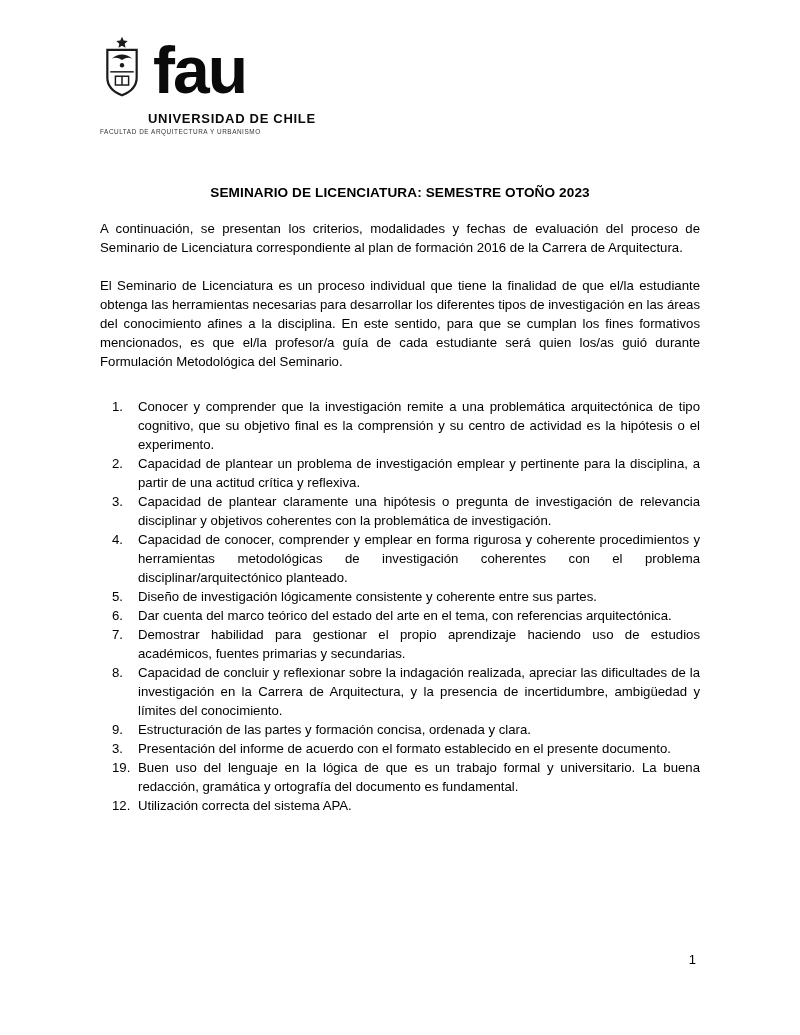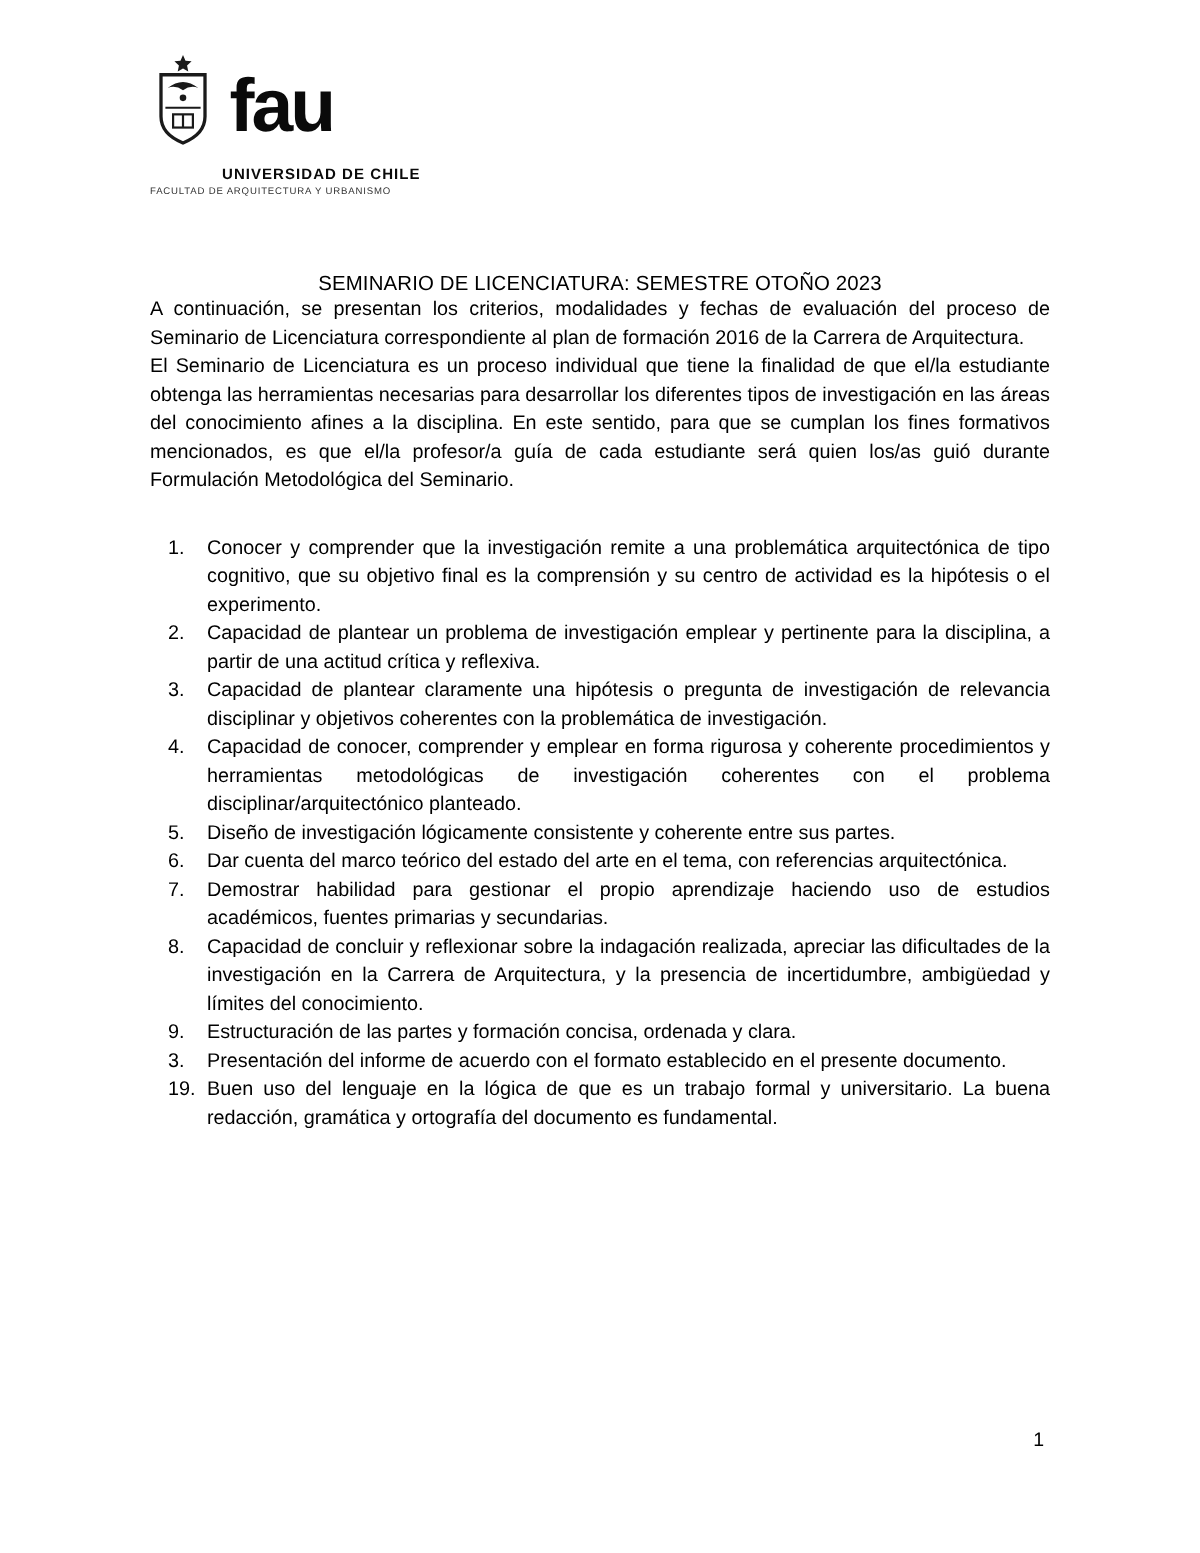--- a/index.html
+++ b/index.html
@@ -24,7 +24,7 @@
   }
   .logo-top { display: flex; align-items: center; gap: 9px; }
   .fau {
-    font-size: 50px;
+    font-size: 66px;
     font-weight: bold;
     letter-spacing: -2px;
     line-height: 0.8;

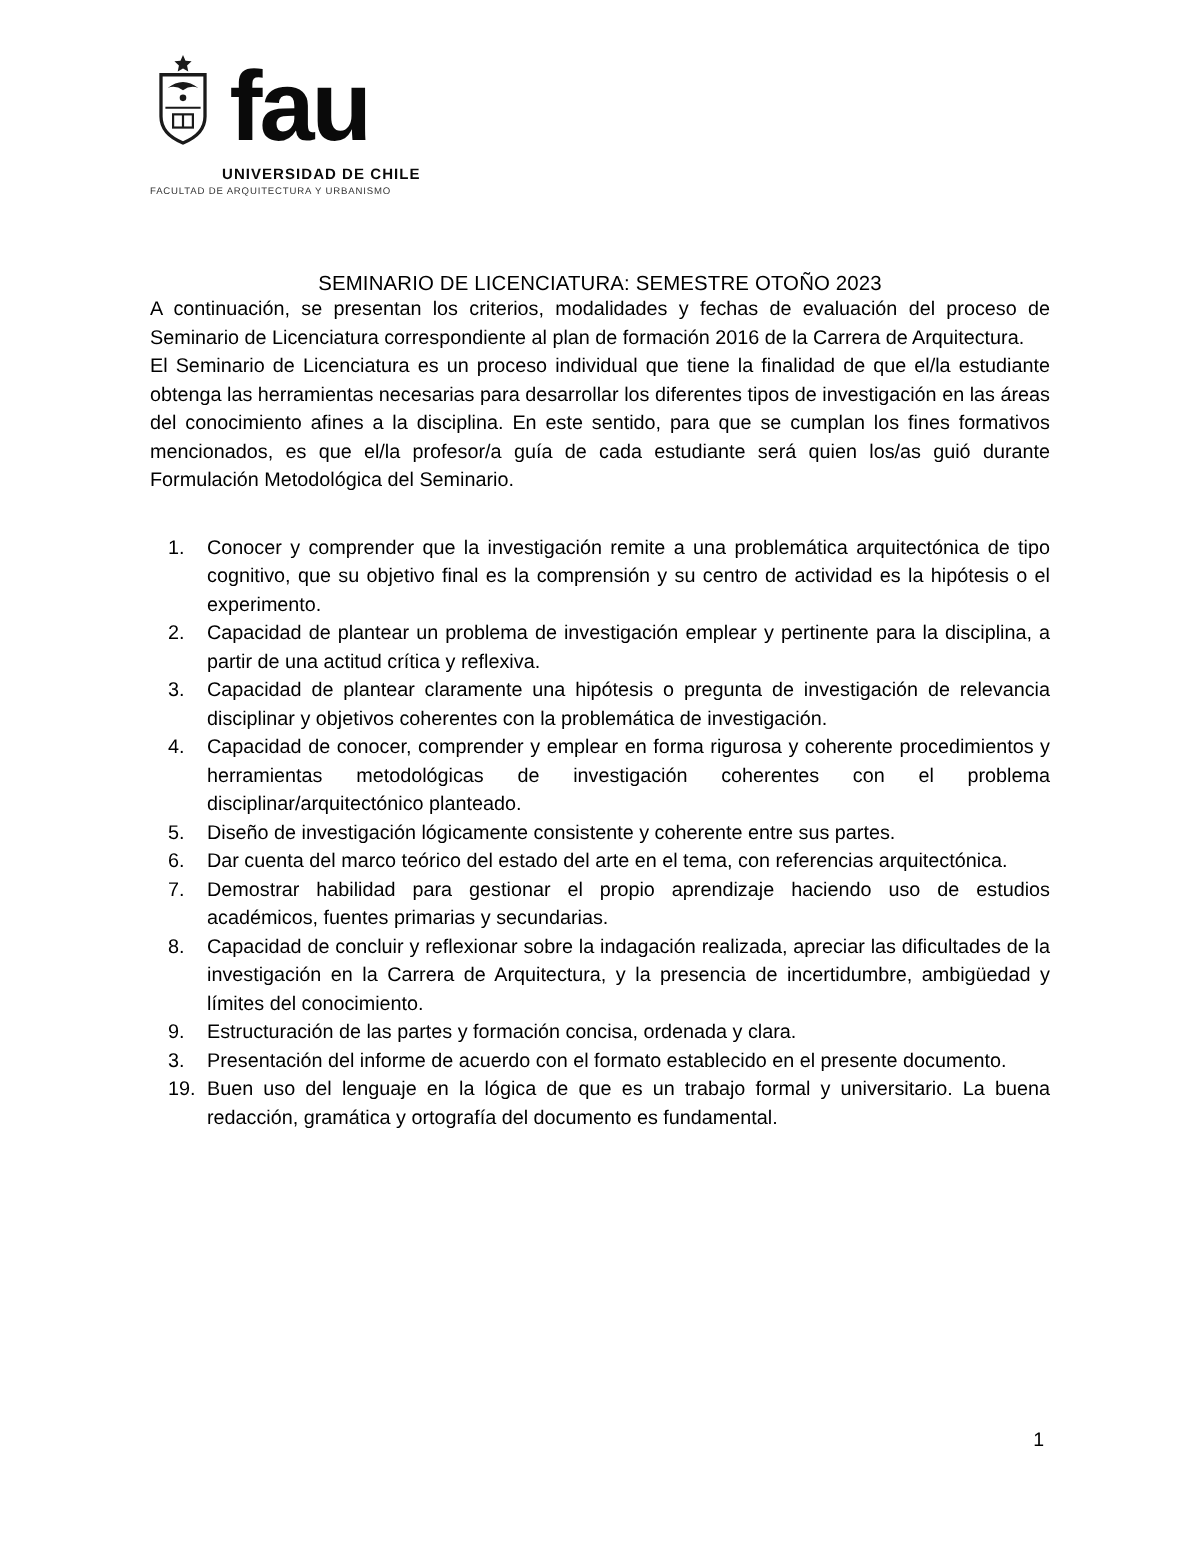--- a/index.html
+++ b/index.html
@@ -32,7 +32,7 @@
   }
   .uni {
     font-weight: bold;
-    font-size: 10px;
+    font-size: 13px;
     letter-spacing: 0.7px;
     margin-top: 6px;
     color: #0a0a0a;

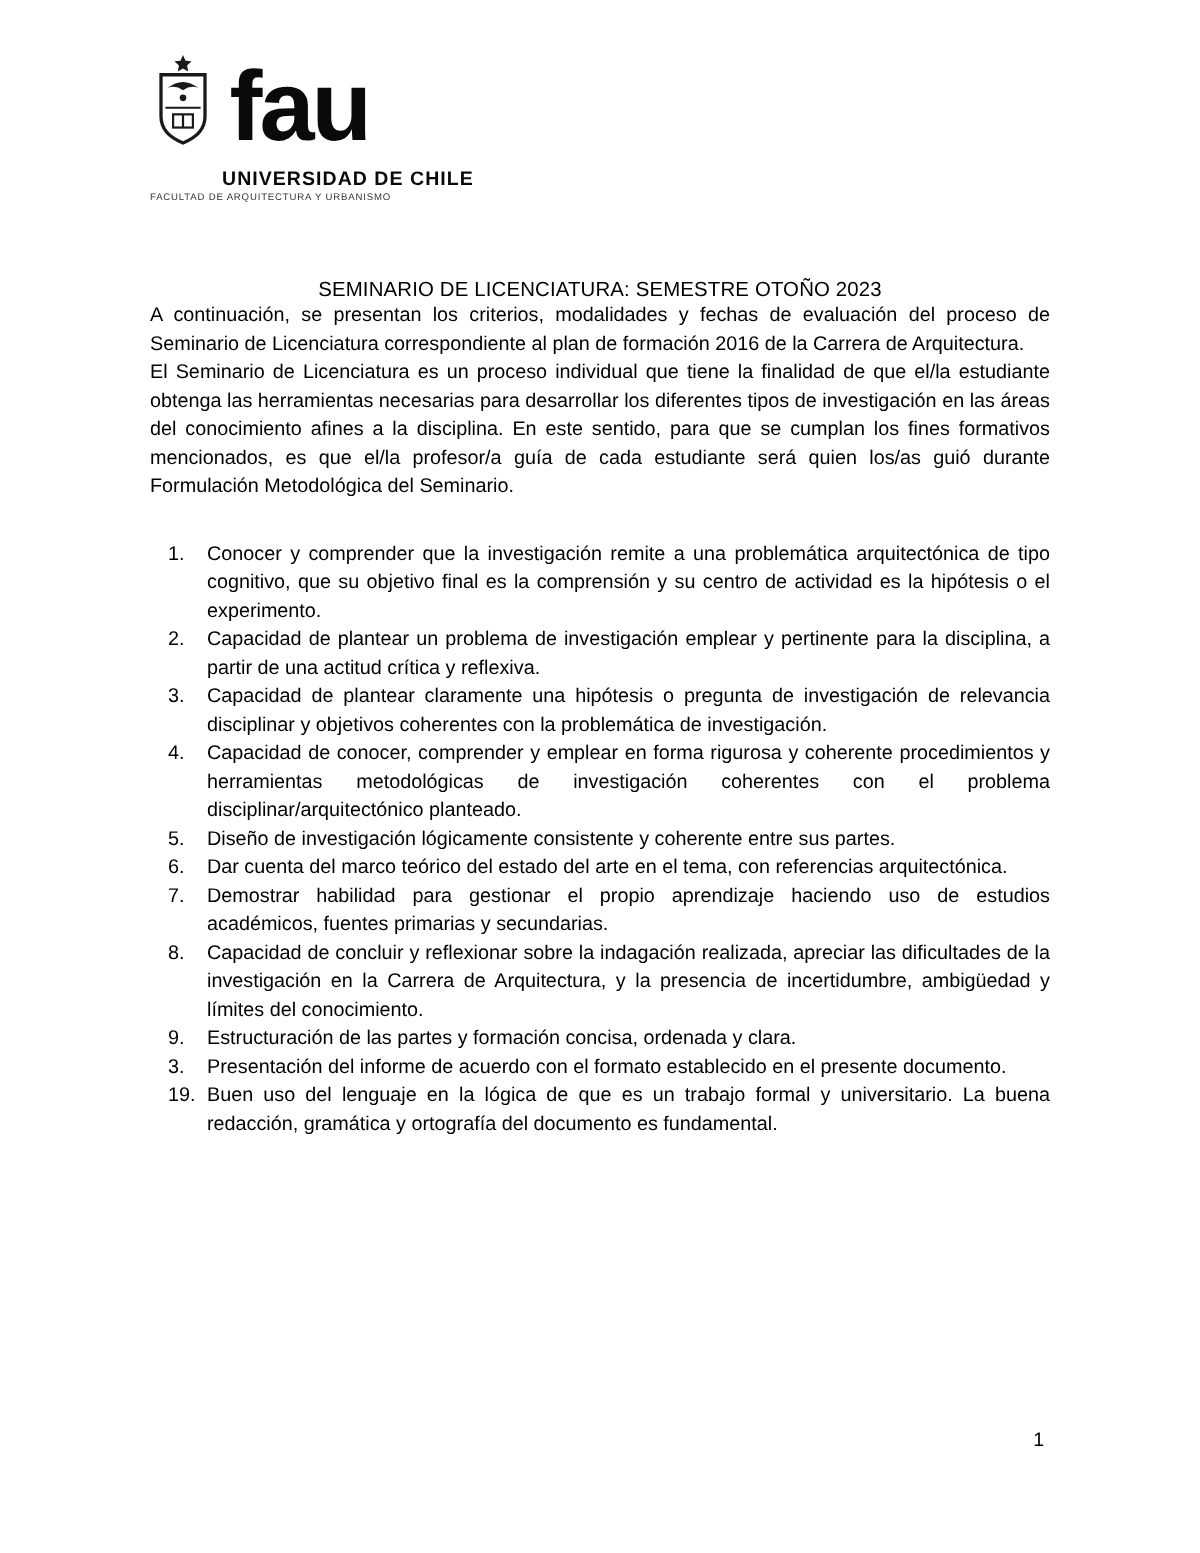--- a/index.html
+++ b/index.html
@@ -53,7 +53,7 @@
   
   .title {
     text-align: center;
-    font-weight: normal;
+    font-weight: bold;
     font-size: 13.6px;
     margin-top: 50px;
     letter-spacing: 0.1px;

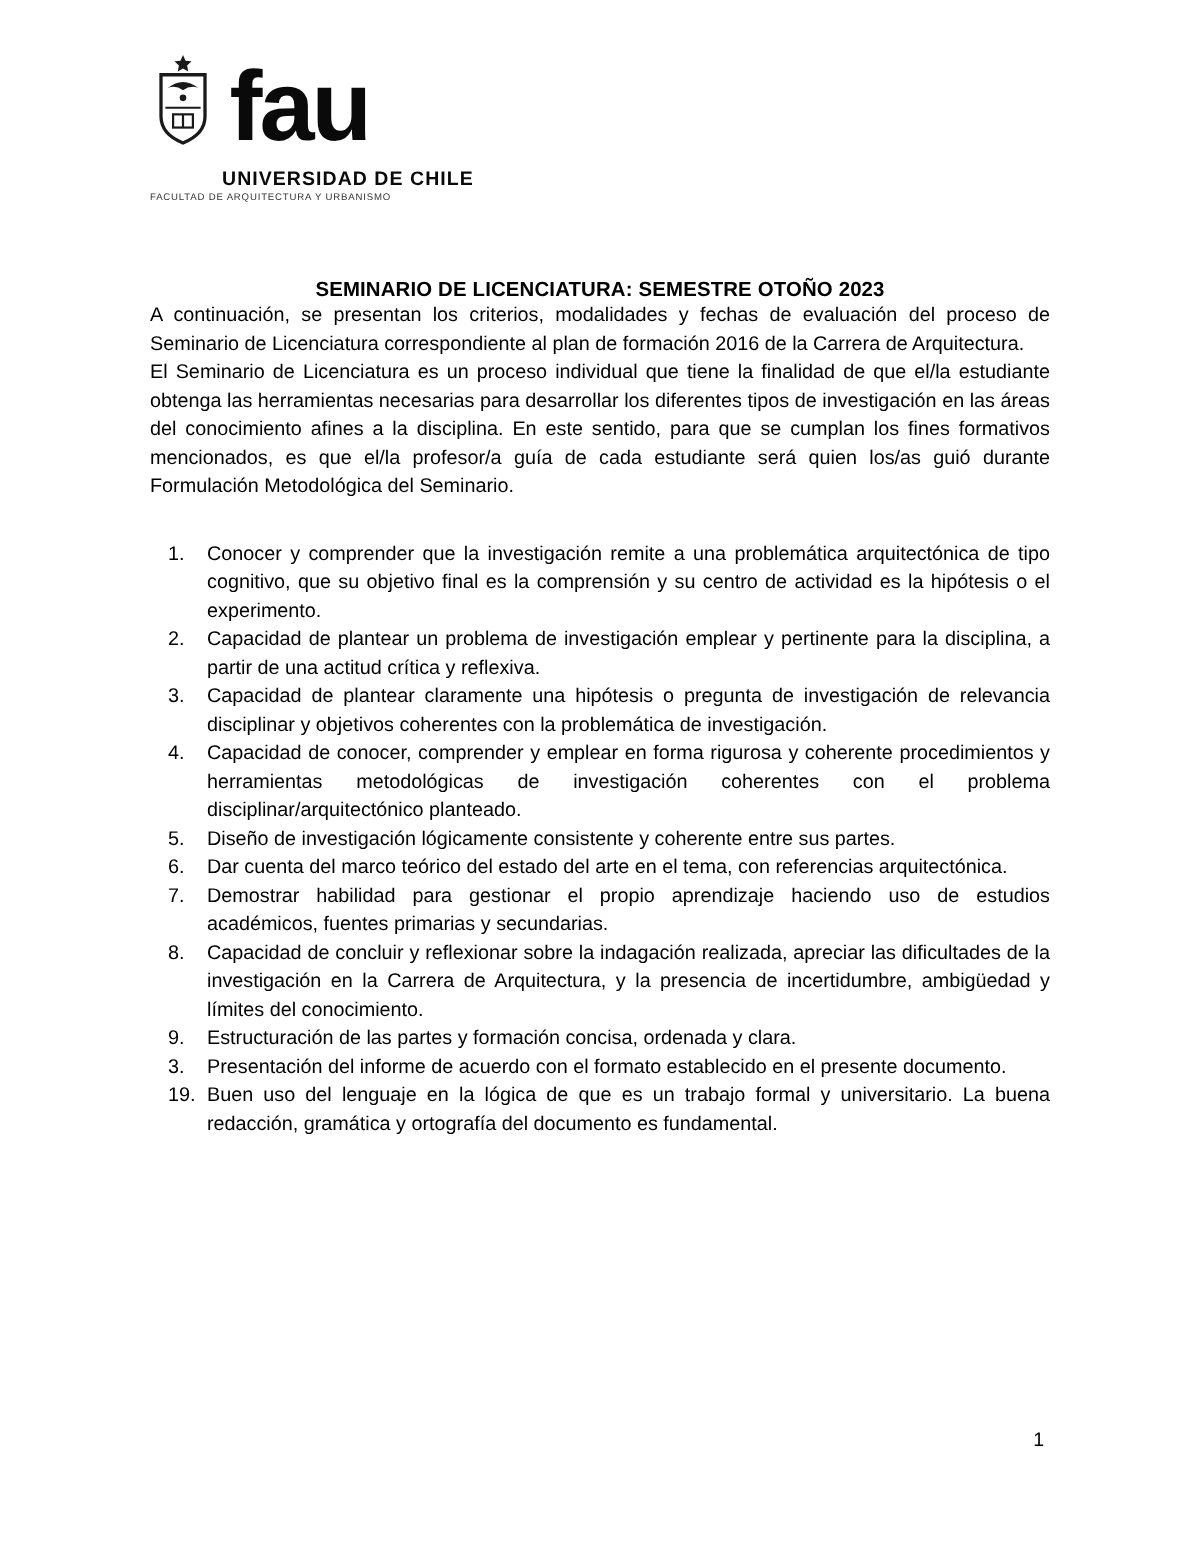--- a/index.html
+++ b/index.html
@@ -62,6 +62,7 @@
     font-size: 13.2px;
     line-height: 19px;
     text-align: justify;
+    margin-top: 19px;
   }
   .section-heading {
     font-variant: small-caps;

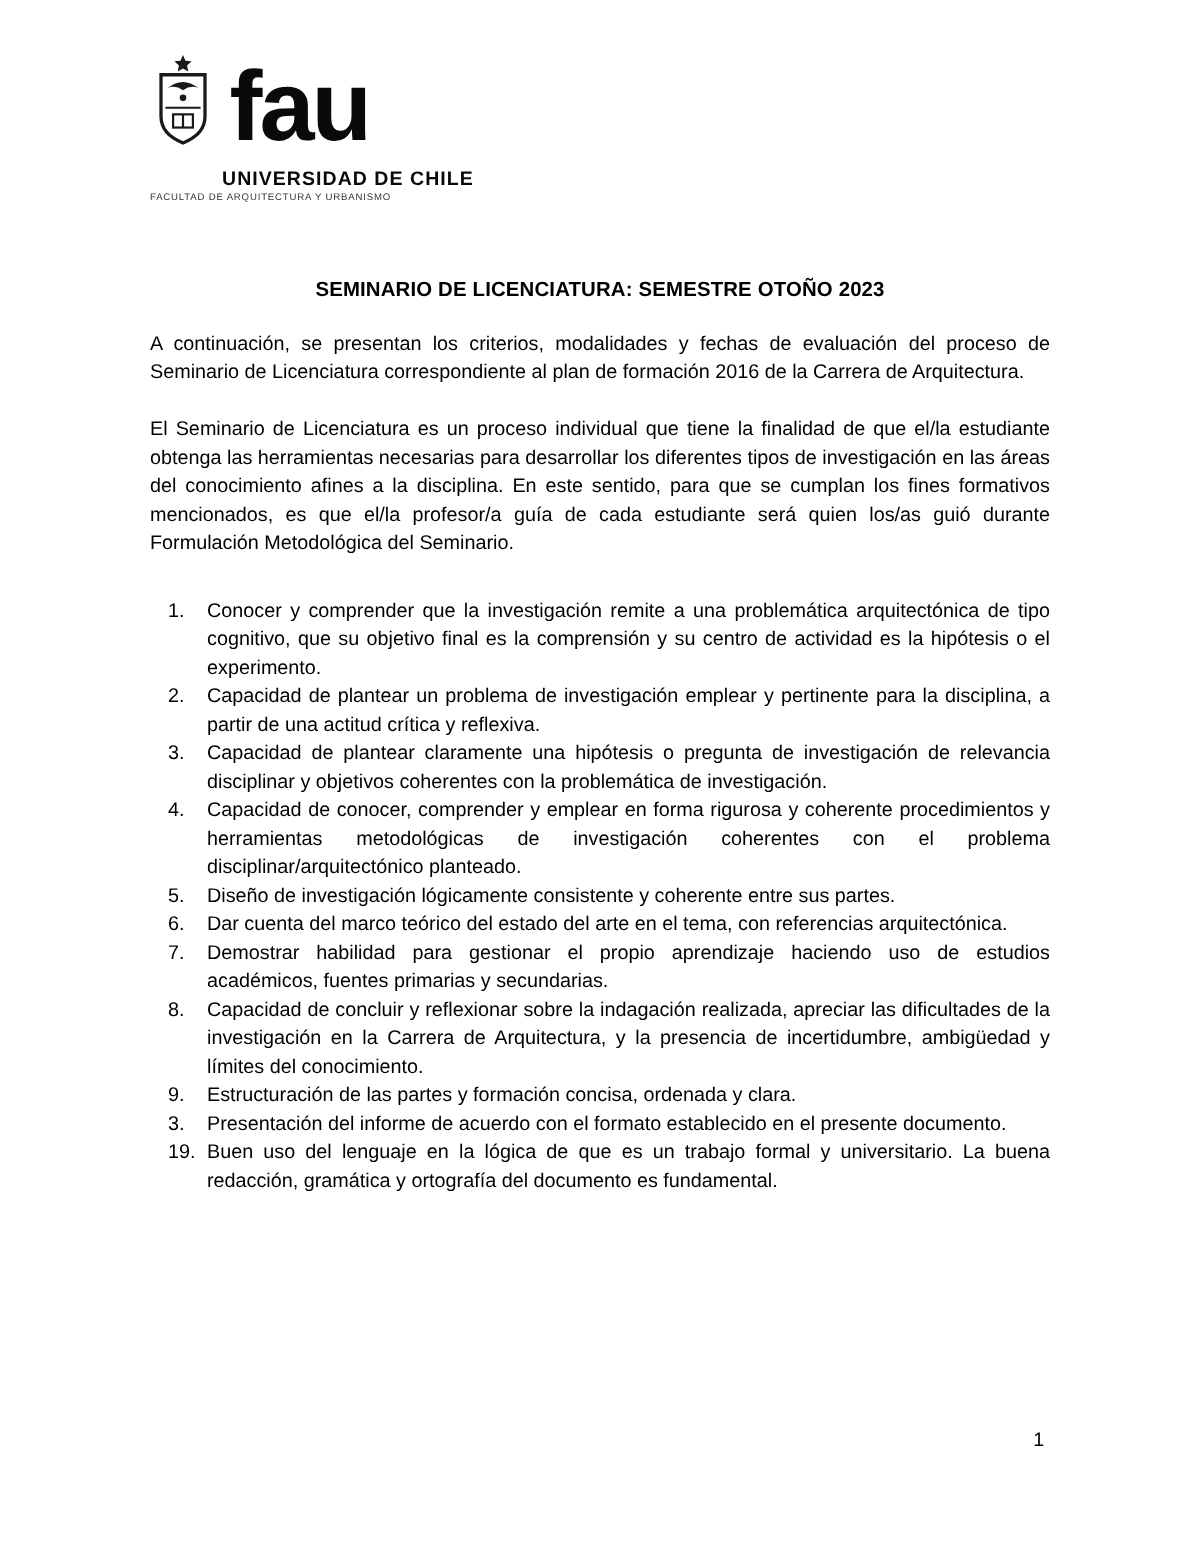--- a/index.html
+++ b/index.html
@@ -163,6 +163,10 @@
         <span class="num">19.</span>
         <span class="txt">Buen uso del lenguaje en la lógica de que es un trabajo formal y universitario. La buena redacción, gramática y ortografía del documento es fundamental.</span>
       </div>
+      <div class="li">
+        <span class="num">12.</span>
+        <span class="txt">Utilización correcta del sistema APA.</span>
+      </div>
     </div>
 
   </div>

